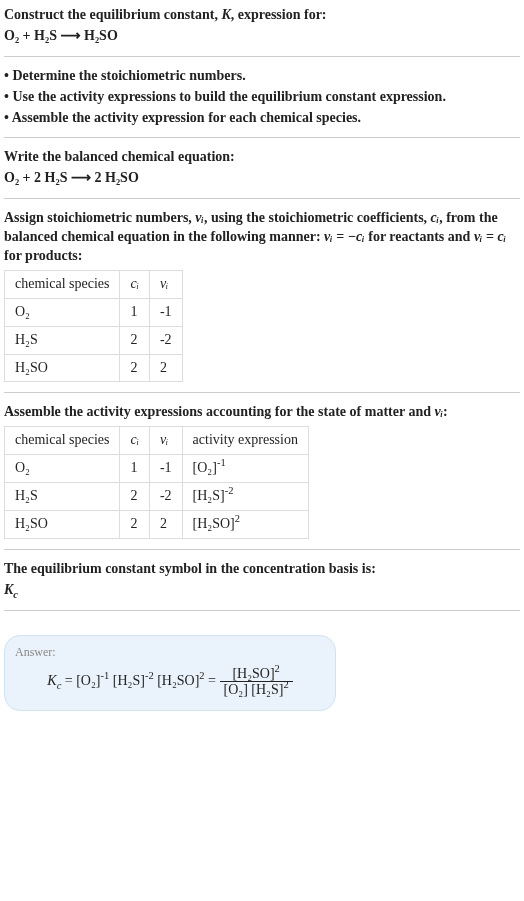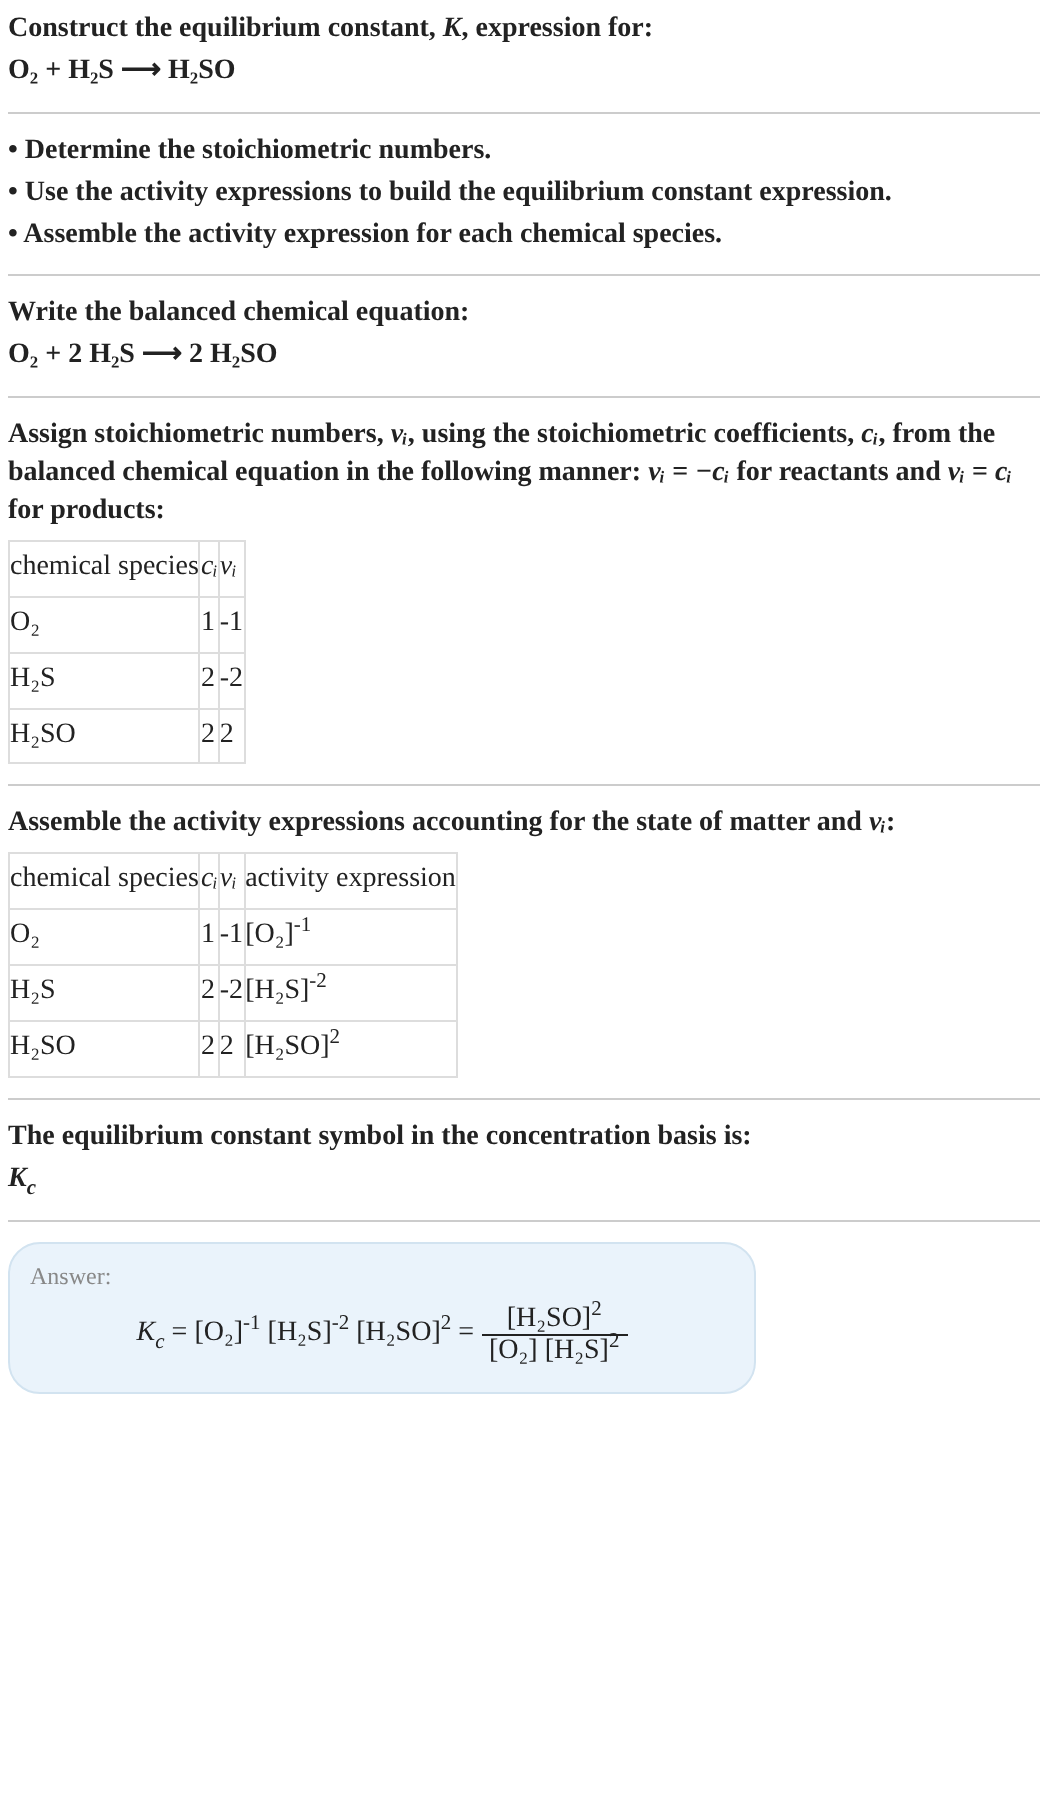--- a/index.html
+++ b/index.html
@@ -41,7 +41,7 @@
   }
   td, th {
     border: 1px solid #ddd;
-    padding: 4px 0;
+    padding: 4px 10px;
     text-align: left;
     font-weight: normal;
     white-space: nowrap;

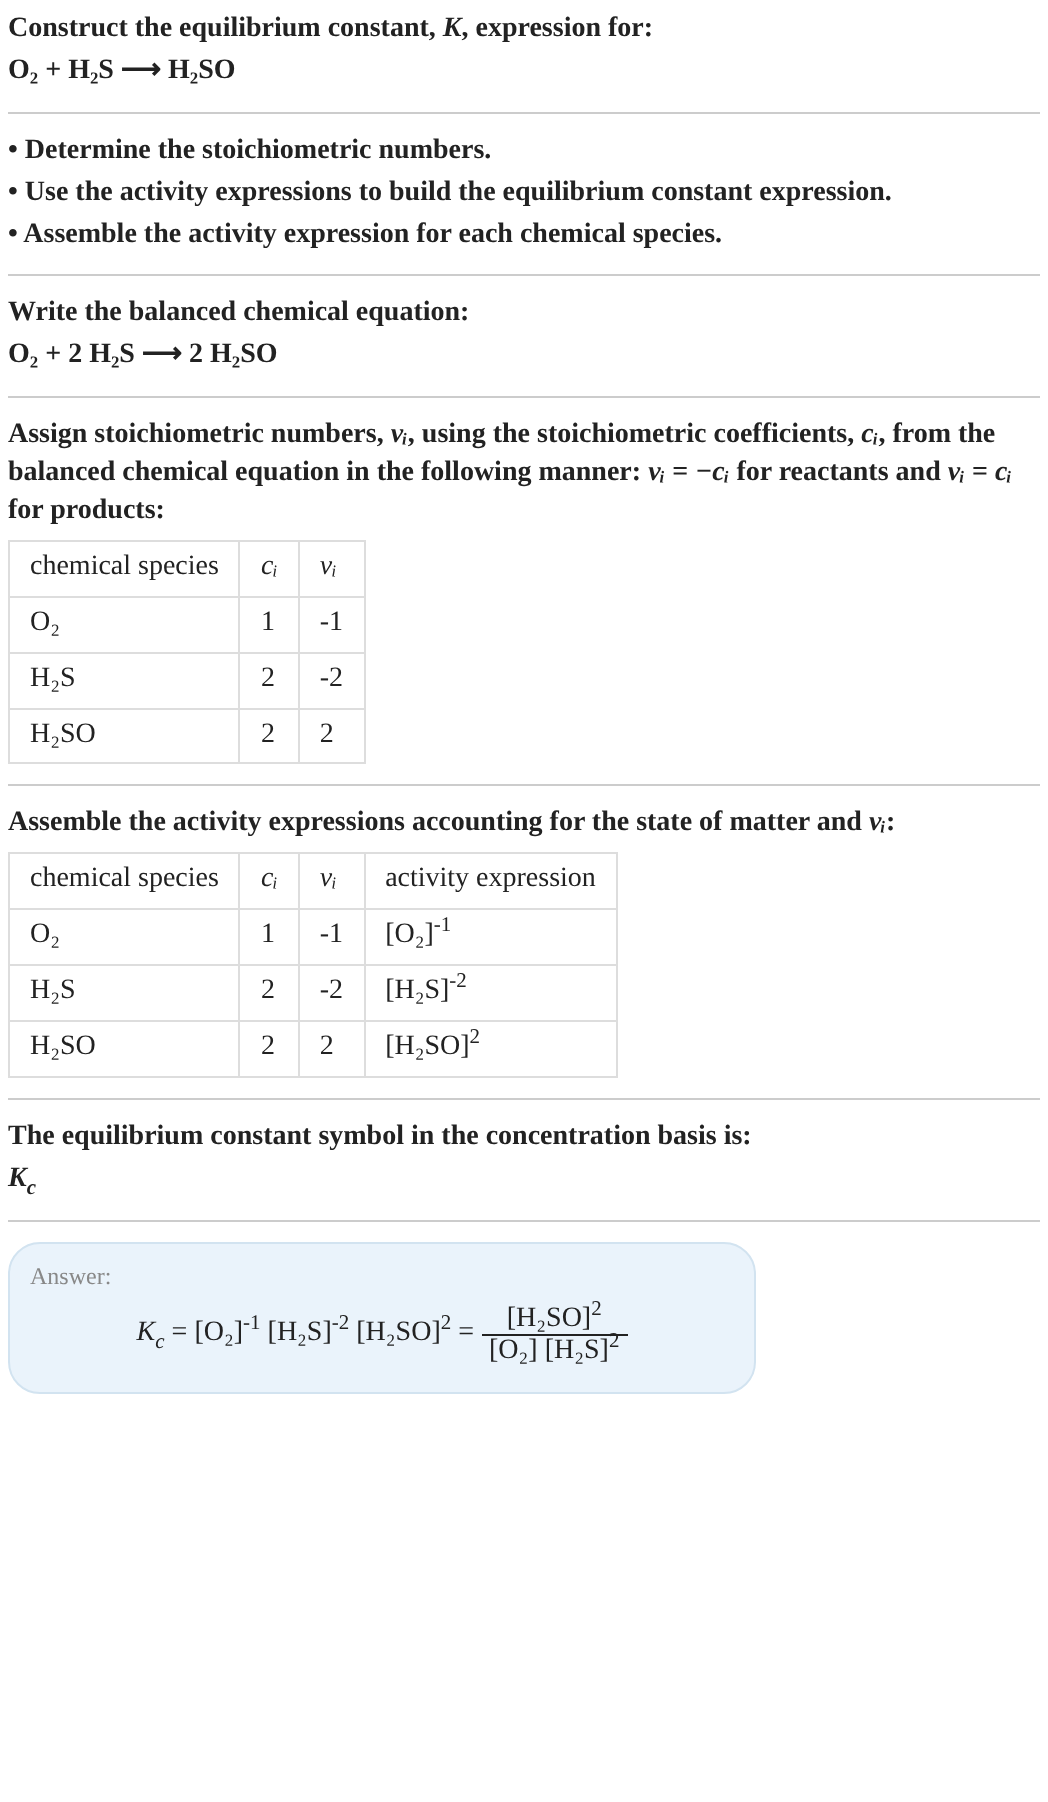--- a/index.html
+++ b/index.html
@@ -51,8 +51,8 @@
     border: 1px solid #d2e3f0;
     border-radius: 16px;
     padding: 8px 10px 12px 10px;
-    margin-top: 10px;
-    width: 374px;
+    margin-top: 24px;
+    width: 332px;
     box-sizing: border-box;
   }
   .answer-label {

